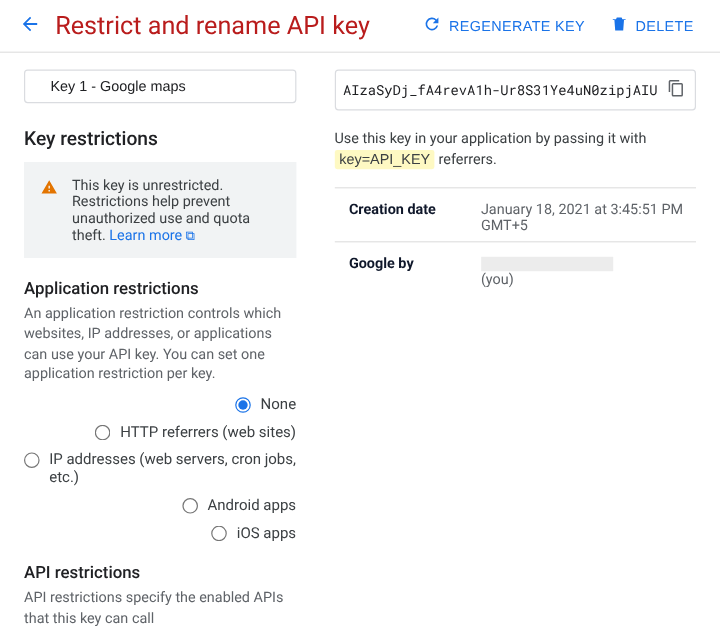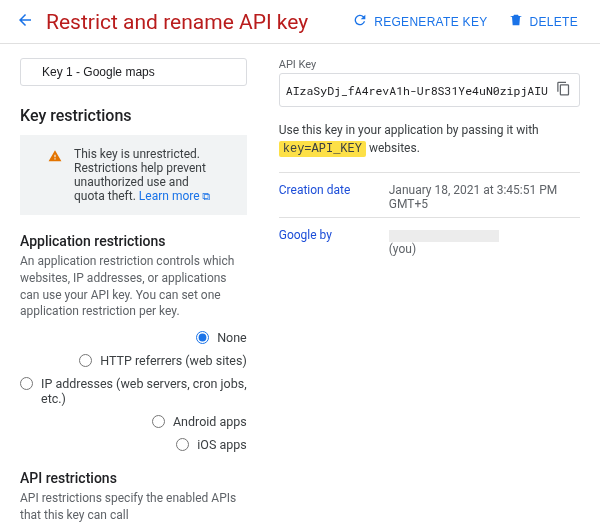--- a/index.html
+++ b/index.html
@@ -194,7 +194,6 @@
   </div>
 
   <div class="right">
-    <label class="form-label">API Key</label>
     <div class="apikey-box">
       <span class="apikey-val">AIzaSyDj_fA4revA1h-Ur8S31Ye4uN0zipjAIU</span>
       <button class="copy-btn">

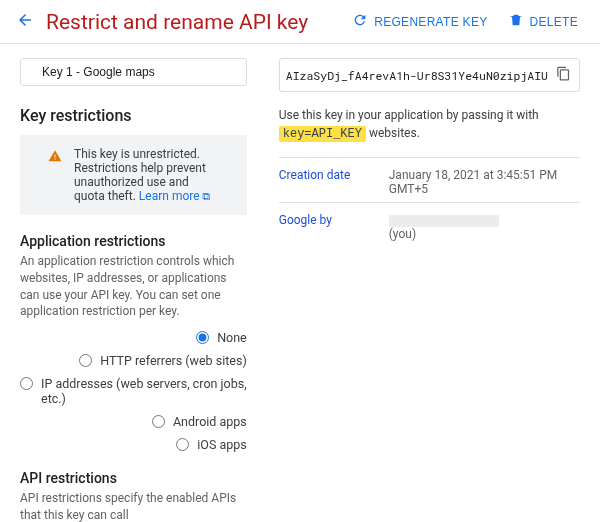--- a/index.html
+++ b/index.html
@@ -98,7 +98,7 @@
   .copy-btn svg { width: 15px; height: 15px; fill: #5f6368; }
 
   .usage-text { font-size: 12px; color: #3c4043; margin-top: 14px; line-height: 1.5; }
-  .usage-text code { font-family: Liberation Mono, monospace; background: #fde047; padding: 1px 4px; border-radius: 2px; }
+  .usage-text code { font-family: Liberation Sans, sans-serif; background: #fef9c3; padding: 1px 4px; border-radius: 2px; }
 
   .meta-row { display: flex; border-top: 1px solid #e0e0e0; padding: 10px 0 6px; font-size: 12px; }
   .meta-label { flex: 0 0 110px; color: #1d4ed8; font-weight: 400; }

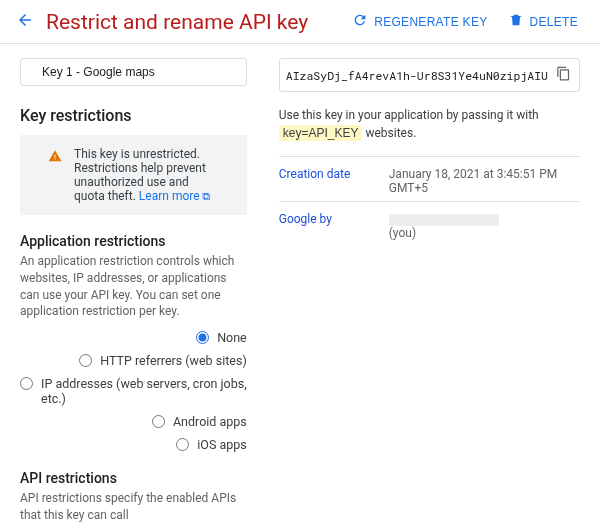--- a/index.html
+++ b/index.html
@@ -206,7 +206,7 @@
     </div>
 
     <div class="usage-text">
-      <span>Use this key in your application by passing it with </span><code>key=API_KEY</code><span> websites.</span>
+      <span>Use this key in your application by passing it with </span><code>key=API_KEY</code><span> referrers.</span>
     </div>
 
     <div style="height:14px"></div>

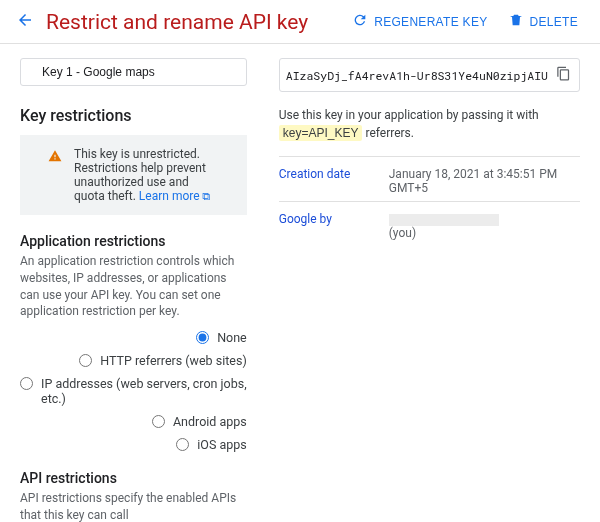--- a/index.html
+++ b/index.html
@@ -62,7 +62,7 @@
     background: #f1f3f4;
     display: flex;
     gap: 12px;
-    padding: 12px 28px;
+    padding: 12px 14px;
     align-items: flex-start;
     font-size: 12px;
     color: #3c4043;

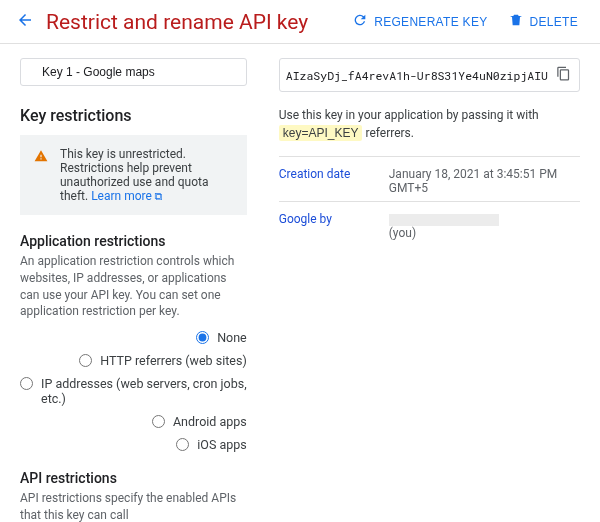--- a/index.html
+++ b/index.html
@@ -101,7 +101,7 @@
   .usage-text code { font-family: Liberation Sans, sans-serif; background: #fef9c3; padding: 1px 4px; border-radius: 2px; }
 
   .meta-row { display: flex; border-top: 1px solid #e0e0e0; padding: 10px 0 6px; font-size: 12px; }
-  .meta-label { flex: 0 0 110px; color: #1d4ed8; font-weight: 400; }
+  .meta-label { flex: 0 0 110px; color: #0f172a; font-weight: 700; margin-left: 12px; }
   .meta-val { color: #5f6368; flex: 1; }
   .redacted {
     display: inline-block;

